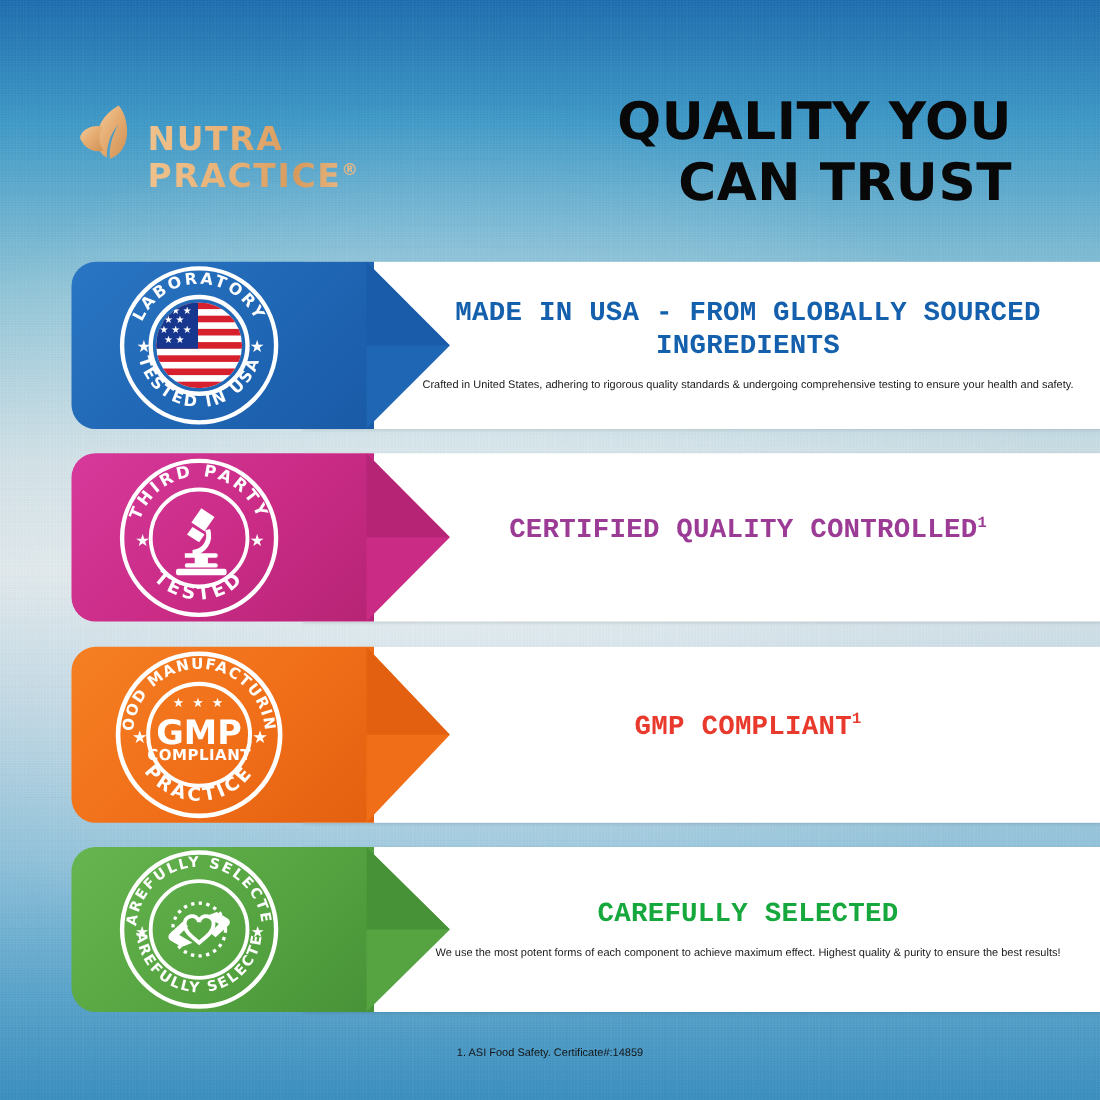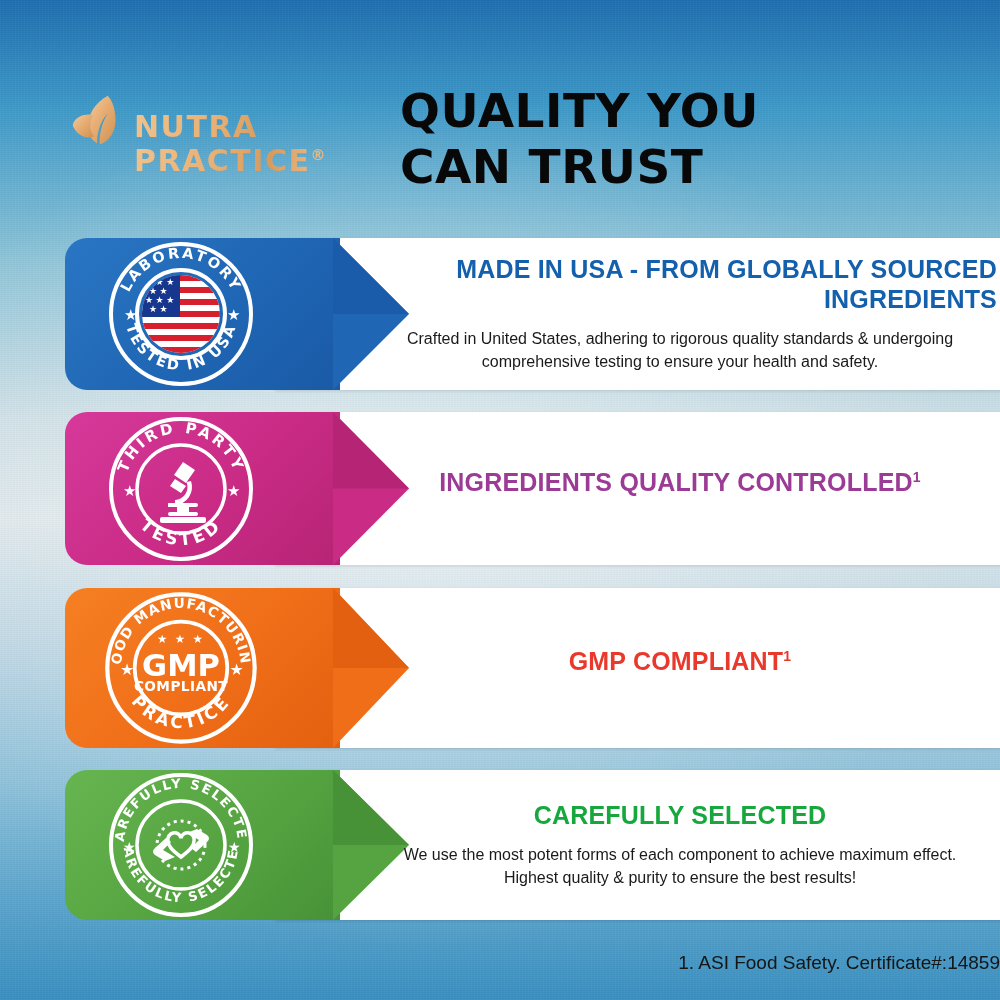--- a/index.html
+++ b/index.html
@@ -105,7 +105,7 @@
     left: 400px;
     top: 52px;
     width: 520px;
-    text-align: left;
+    text-align: right;
     color: #080808;
     font-family: "DejaVu Sans", sans-serif;
     font-weight: bold;

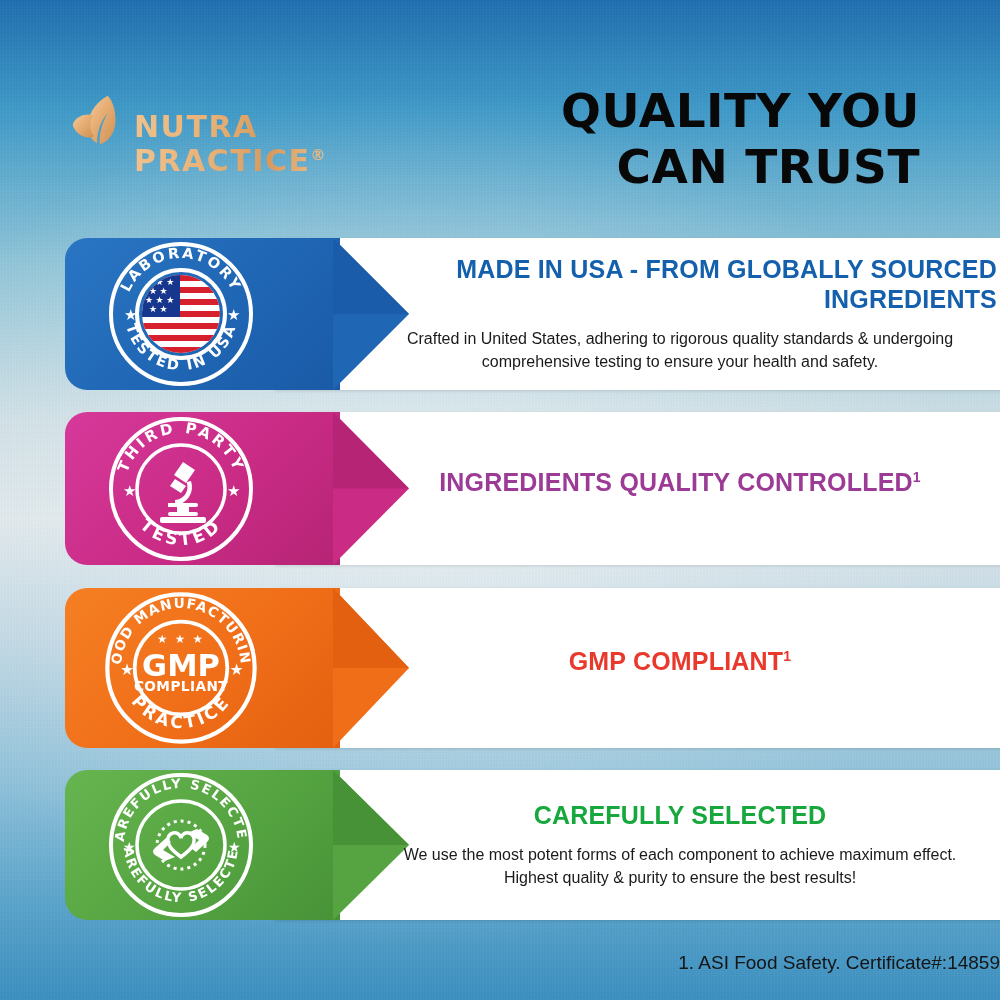--- a/index.html
+++ b/index.html
@@ -183,13 +183,12 @@
     z-index: 3;
   }
   .card-heading {
-    font-family: Liberation Sans, sans-serif;
+    font-family: Liberation Mono, monospace;
     font-weight: bold;
     font-size: 25px;
     line-height: 1.2;
     letter-spacing: 0.2px;
     margin: 0 0 14px 0;
-    text-align: right;
   }
   .card-heading sup {
     font-size: 14px;

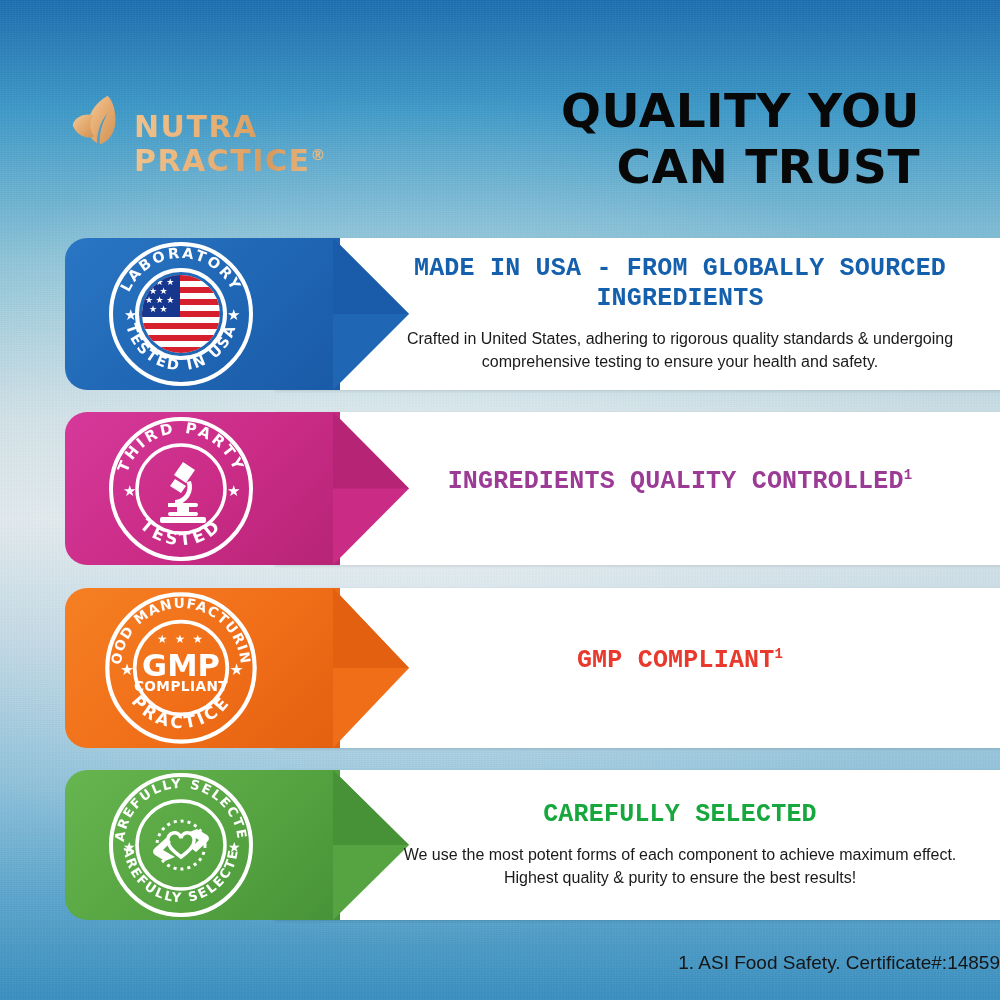--- a/index.html
+++ b/index.html
@@ -197,7 +197,7 @@
   }
   .card-body {
     font-family: "Liberation Sans", sans-serif;
-    font-size: 16px;
+    font-size: 10px;
     line-height: 1.42;
     color: #1a1a1a;
     margin: 0;

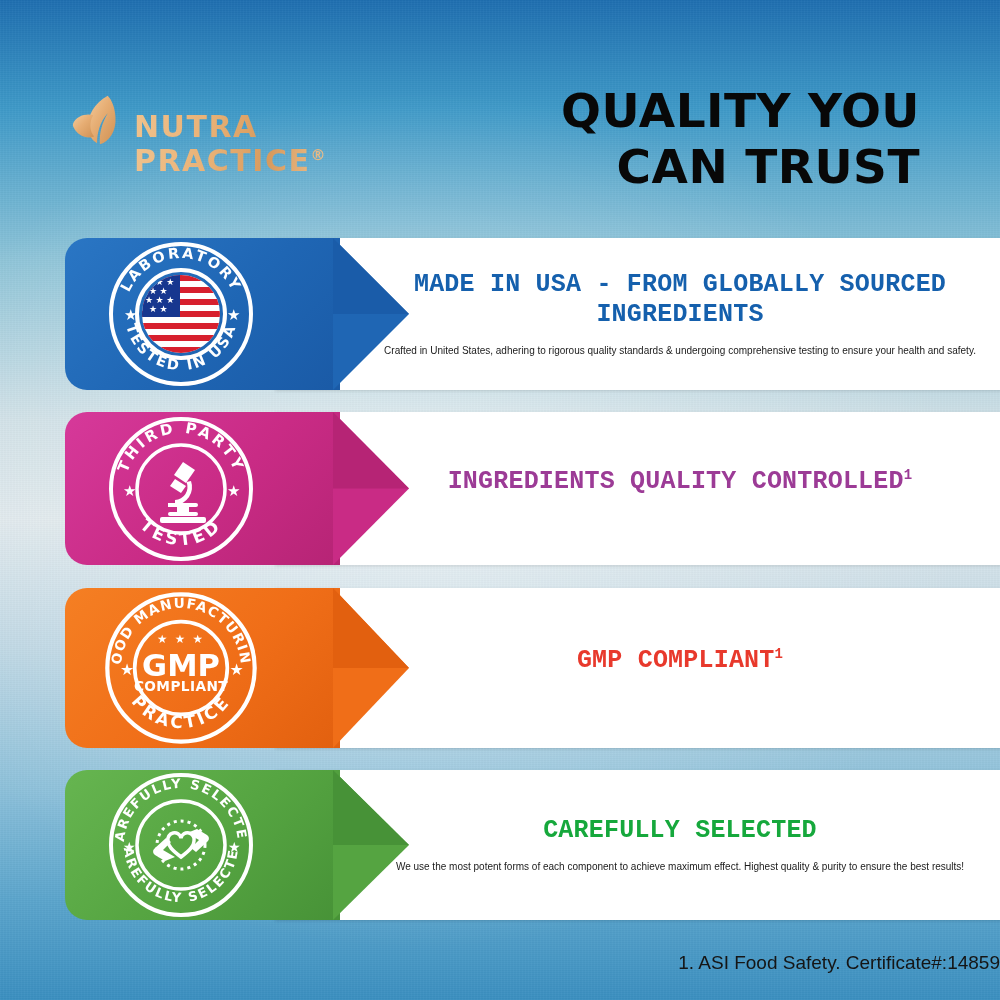--- a/index.html
+++ b/index.html
@@ -353,7 +353,7 @@
 
       <div class="card-text">
         <div class="card-heading" style="color:#9c3b96;">
-          <span>INGREDIENTS QUALITY CONTROLLED</span><sup>1</sup>
+          <span>CERTIFIED QUALITY CONTROLLED</span><sup>1</sup>
         </div>
       </div>
     </div>

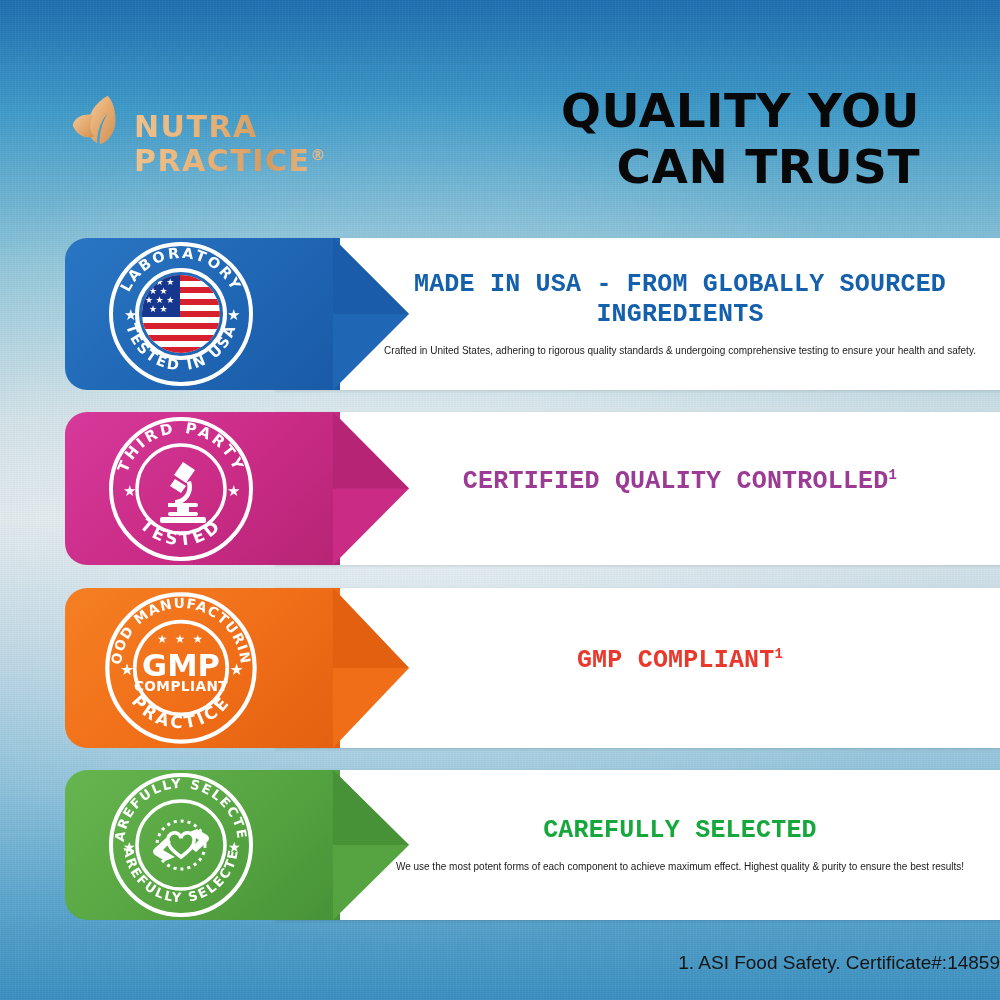--- a/index.html
+++ b/index.html
@@ -210,9 +210,9 @@
     left: 0;
     top: 952px;
     width: 1000px;
-    text-align: right;
+    text-align: center;
     font-family: "Liberation Sans", sans-serif;
-    font-size: 19px;
+    font-size: 10px;
     color: #151515;
     z-index: 5;
   }

